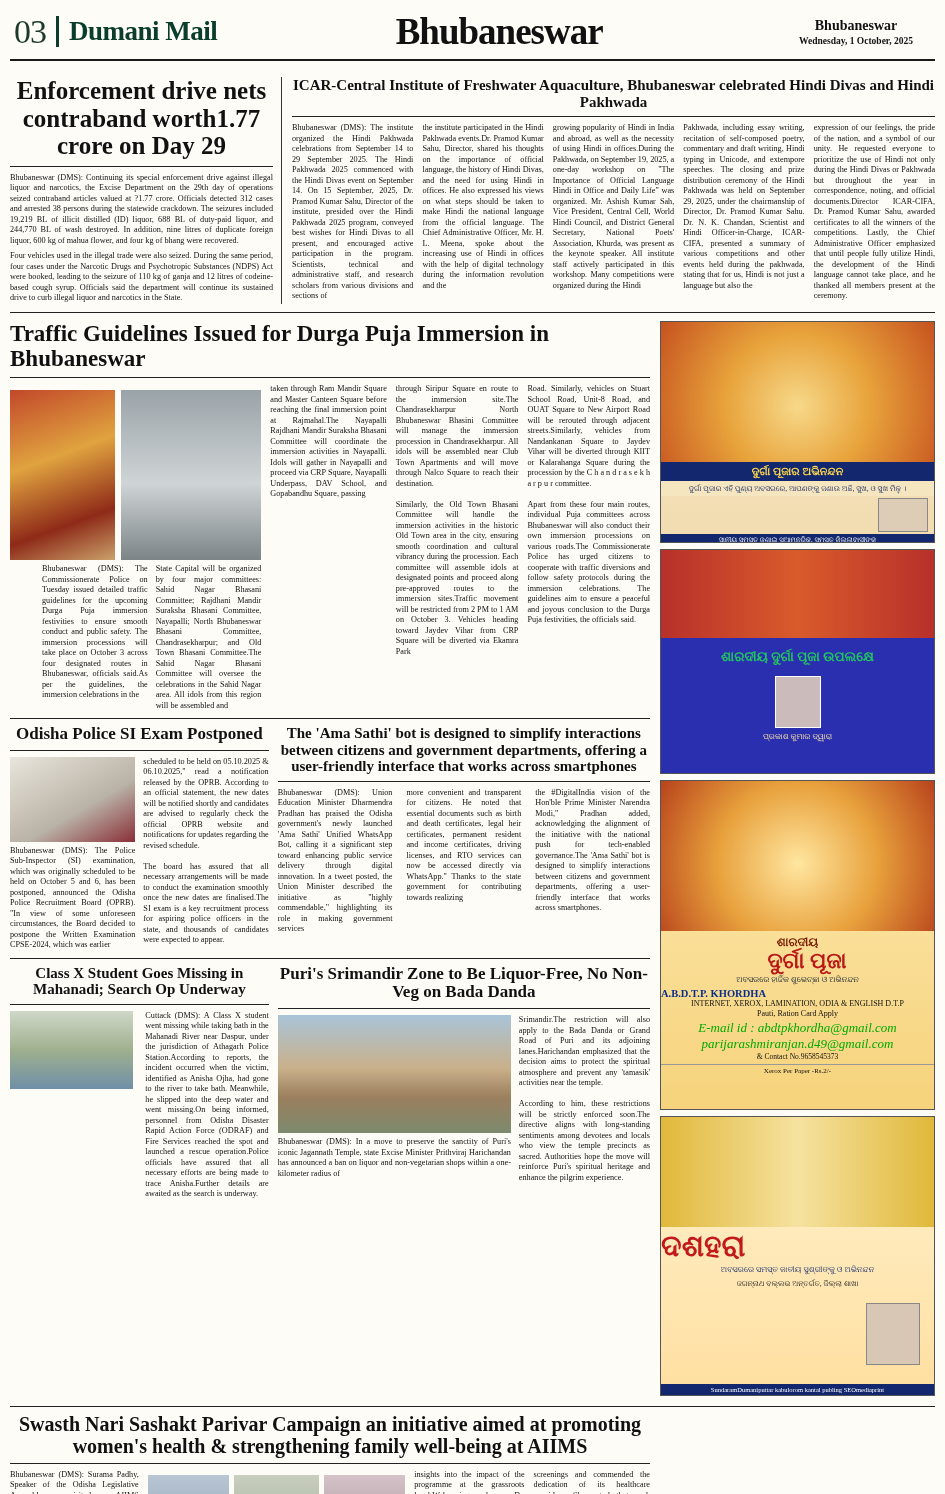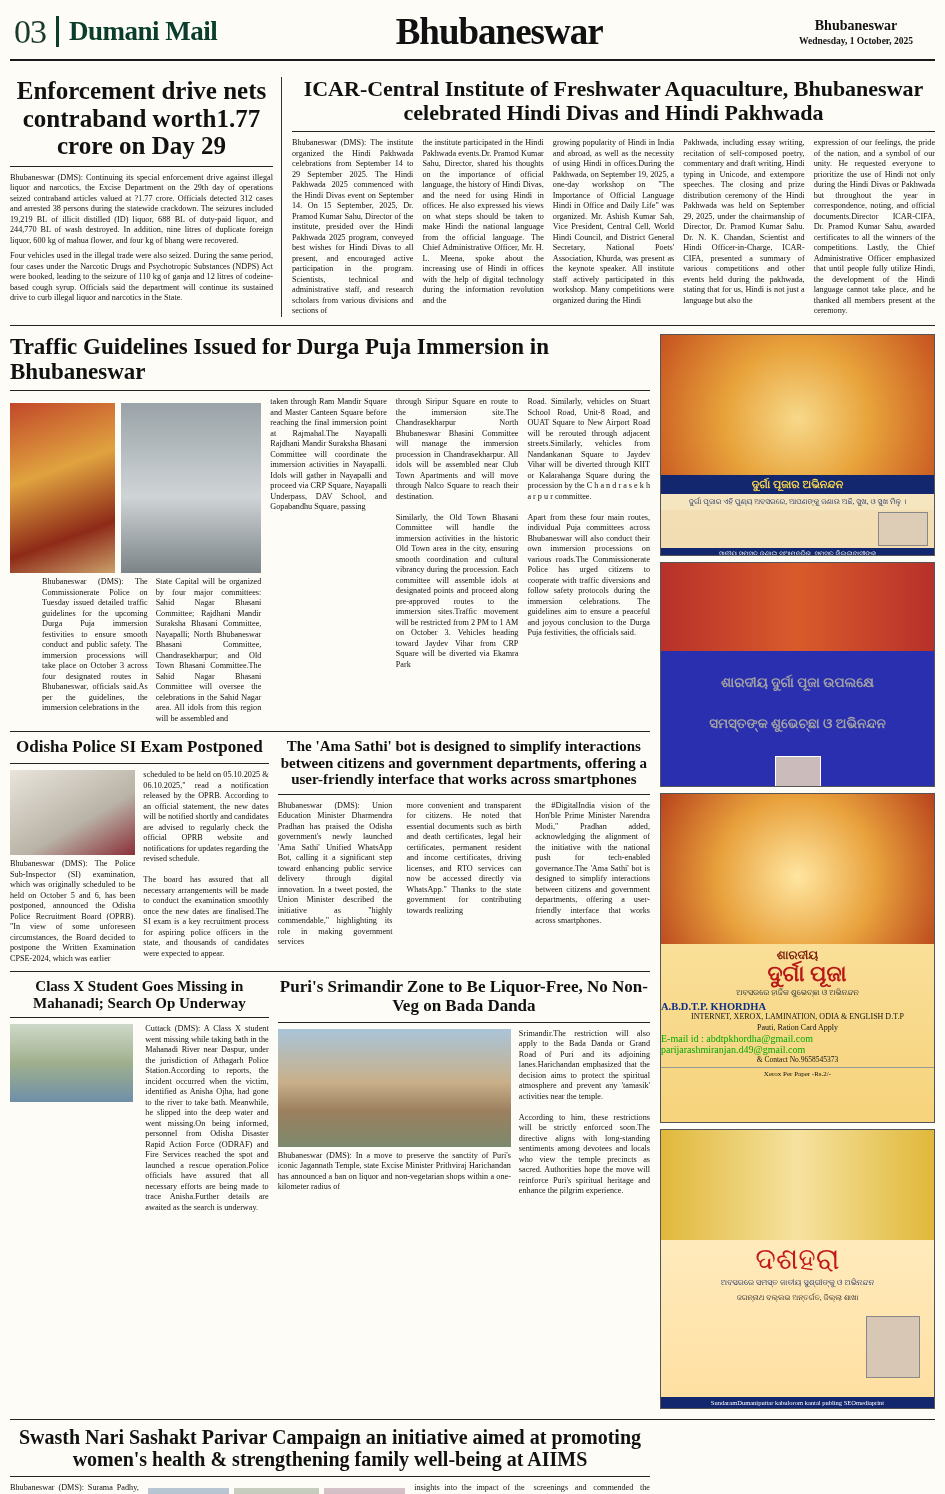--- a/index.html
+++ b/index.html
@@ -37,7 +37,7 @@
   .top-left { width:272px; border-right:1px solid #333; padding-right:8px;}
   .top-right { flex:1; }
   .hl-xl { font-size:25px; }
-  .hl-lg { font-size:22px; }
+  .hl-lg { font-size:15px; }
 
   
   .main { display:flex; gap:10px; margin-top:8px; }

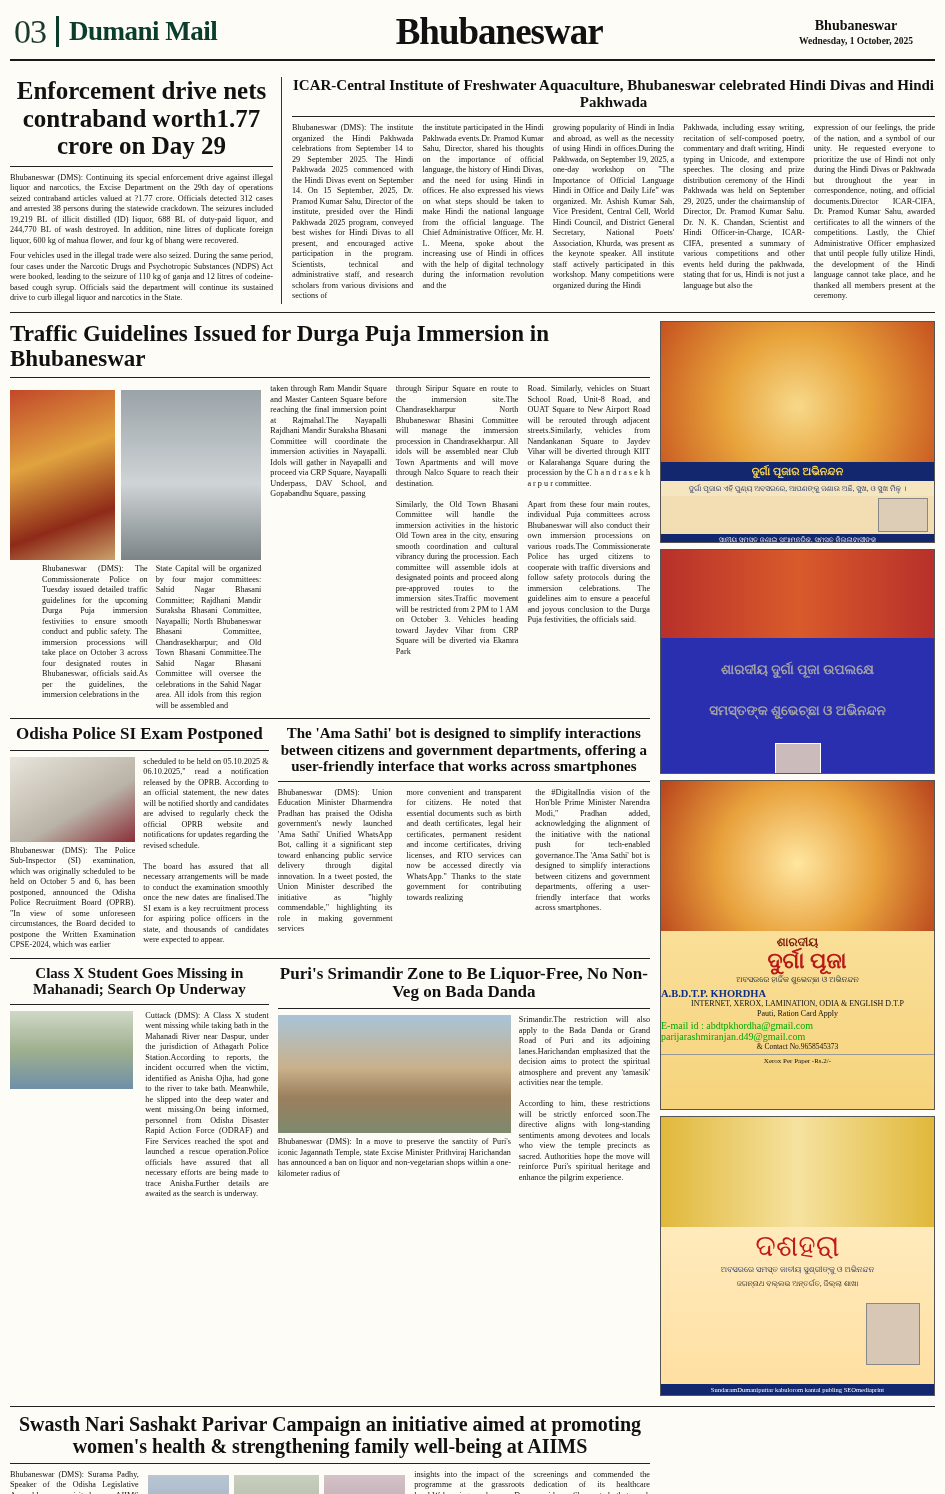--- a/index.html
+++ b/index.html
@@ -65,7 +65,7 @@
 
   .ad2 { height:225px; background:#2a2fb0; }
   .ad2 .art { height:88px; background:linear-gradient(90deg,#b8302a,#d95b2b,#b8302a); }
-  .ad2 .t { color:#a3a3a3; text-align:center; font-size:13.5px; font-weight:bold; line-height:1.35; padding:23px 6px; }
+  .ad2 .t { color:#22c55e; text-align:center; font-size:13.5px; font-weight:bold; line-height:1.35; padding:10px 6px; }
   .ad2 .person { width:46px;height:52px;background:#cbb; border:1px solid #fff; margin:0 auto; }
   .ad2 .sub { color:#ffe9a8; text-align:center; font-size:8px; line-height:1.35; padding:4px;}
 

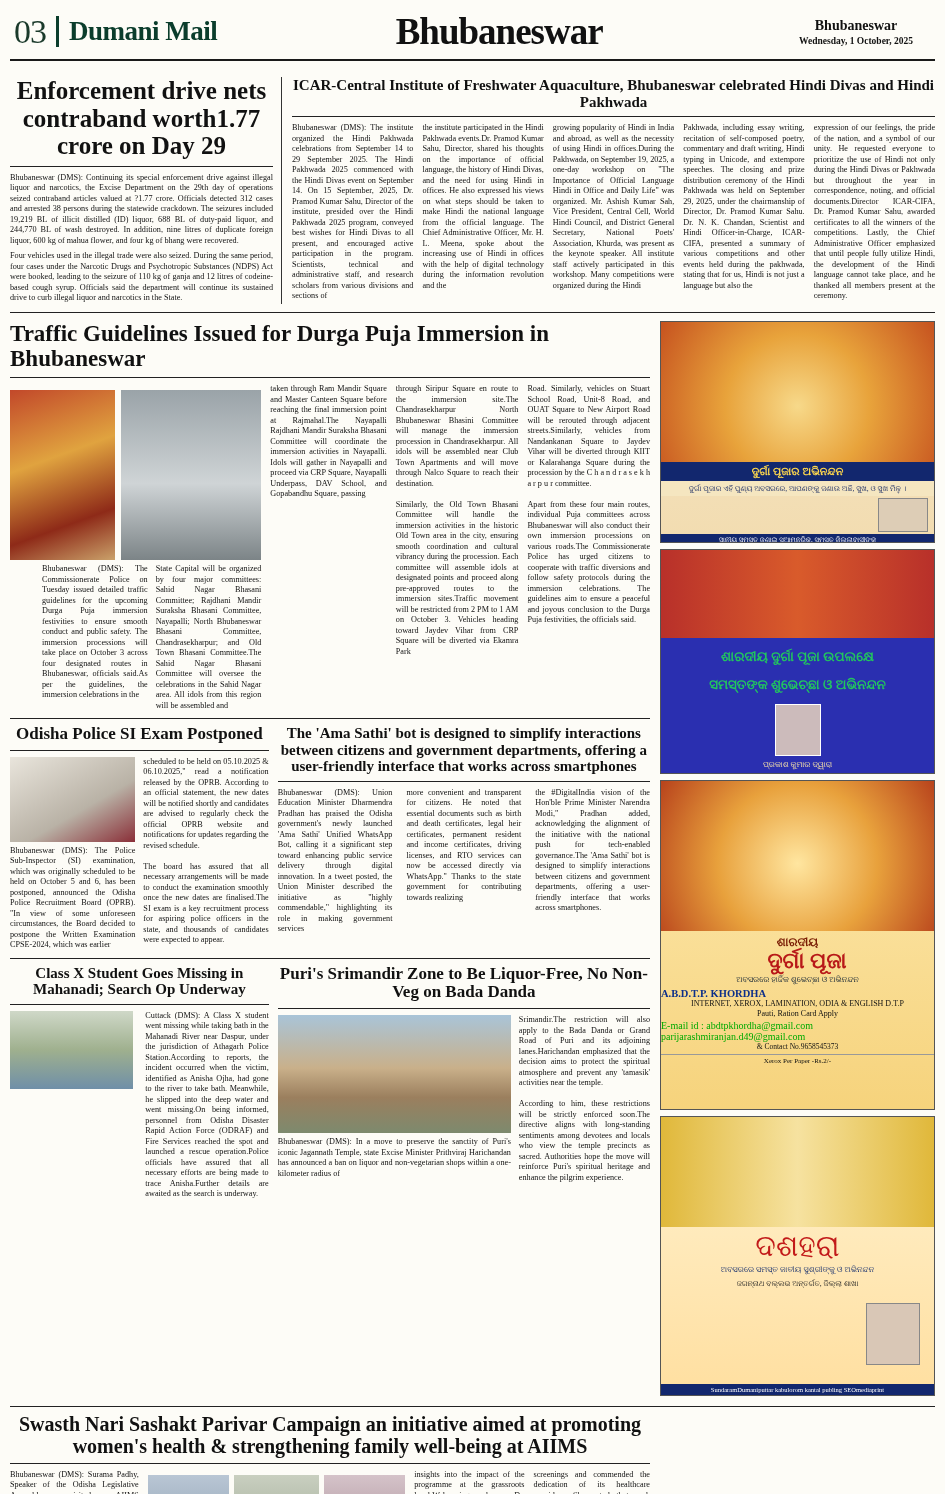--- a/index.html
+++ b/index.html
@@ -234,7 +234,6 @@
       <div class="ad ad2">
         <div class="art"></div>
         <div class="t">ଶାରଦୀୟ ଦୁର୍ଗା ପୂଜା ଉପଲକ୍ଷେ</div>
-        <div class="t" style="padding-top:0;">ସମସ୍ତଙ୍କ ଶୁଭେଚ୍ଛା ଓ ଅଭିନନ୍ଦନ</div>
         <div class="person"></div>
         <div class="sub">ପ୍ରକାଶ କୁମାର ଦ୍ୱାରା</div>
 

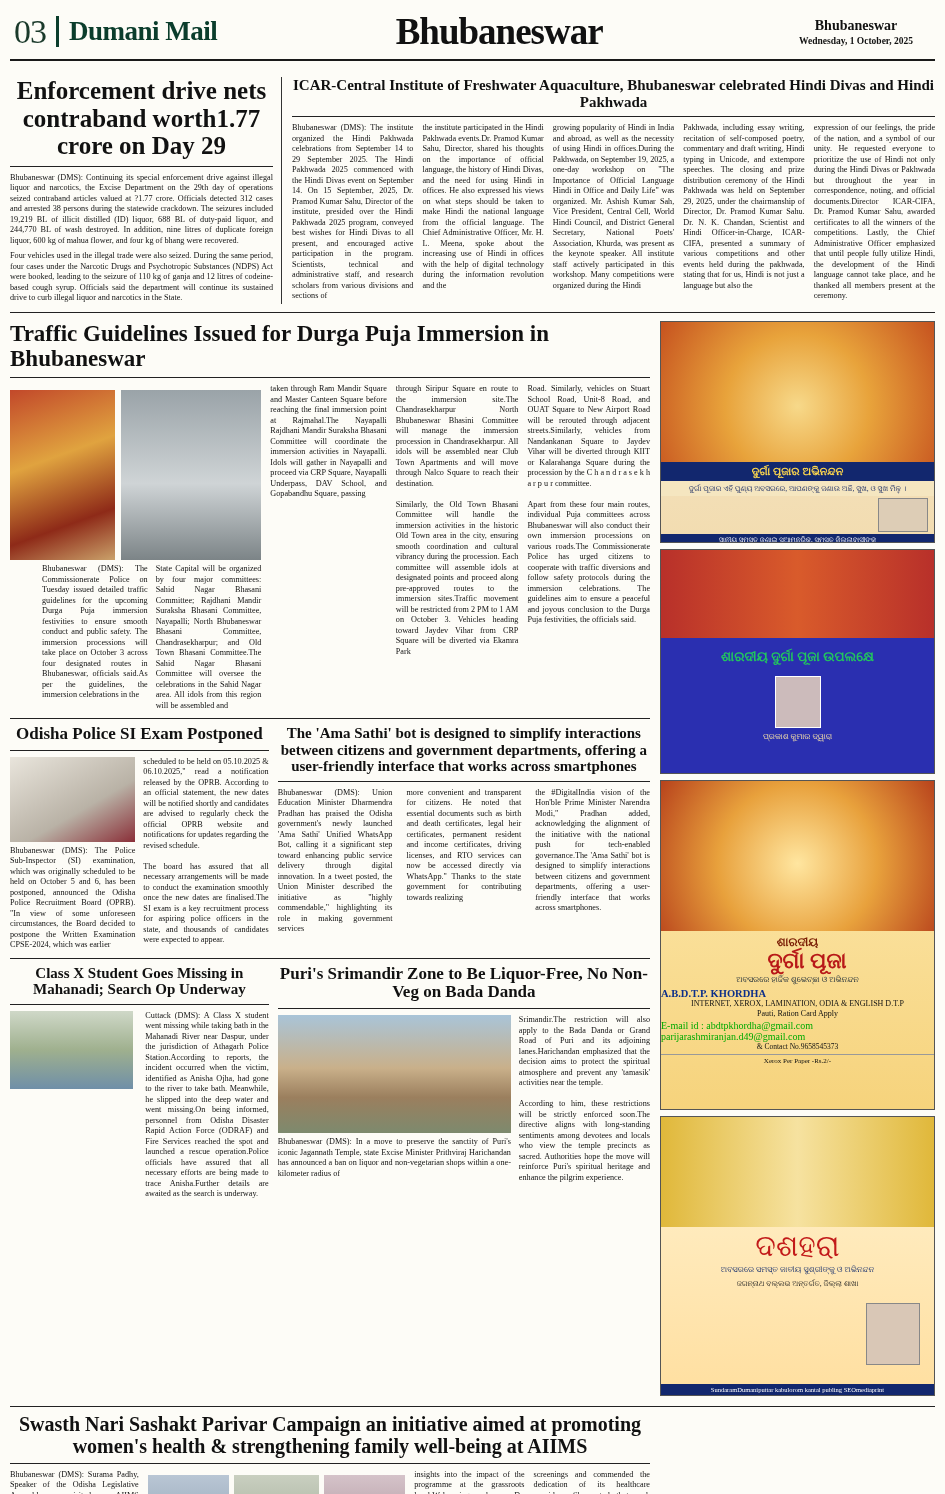--- a/index.html
+++ b/index.html
@@ -76,7 +76,7 @@
   .ad3 .t3 { text-align:center; color:#123; font-size:8px; padding:3px 19px; }
   .ad3 .t4 { text-align:left; color:#0b2e8a; font-size:10.5px; font-weight:bold; }
   .ad3 .t5 { text-align:center; color:#111; font-size:8px; line-height:1.35;}
-  .ad3 .t6 { text-align:left; color:#0a0; font-size:10px; }
+  .ad3 .t6 { text-align:center; color:#0a0; font-size:13px;font-style:italic; }
   .ad3 .t7 { text-align:center; color:#111; font-size:7.5px; }
   .ad3 .t8 { text-align:center; font-size:7px; border-top:1px solid #999; margin-top:3px; padding-top:2px;}
 

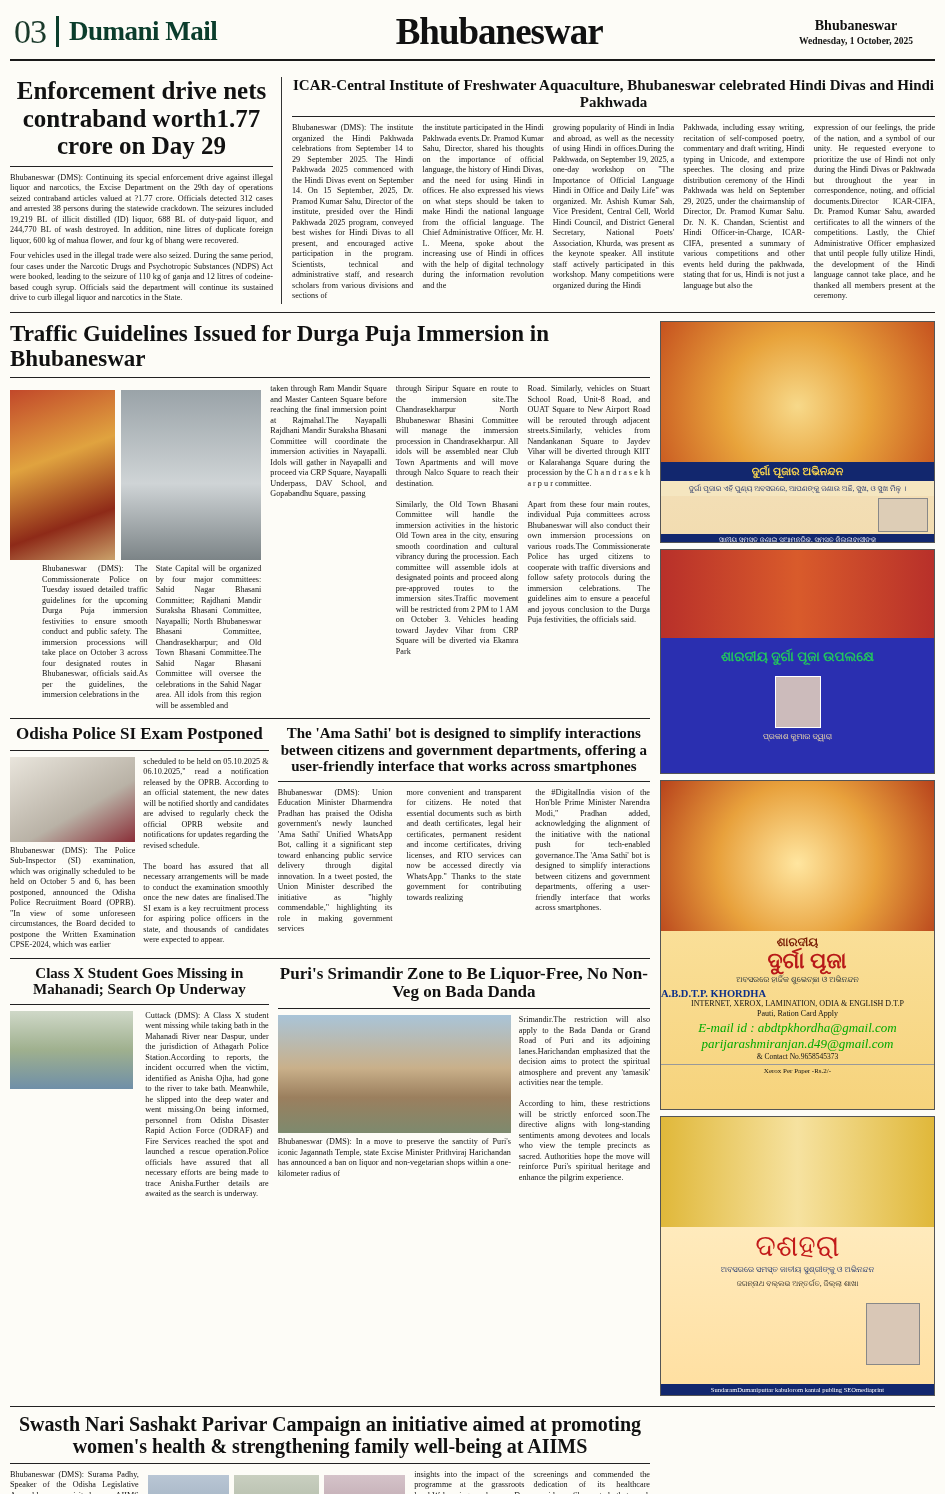--- a/index.html
+++ b/index.html
@@ -82,7 +82,7 @@
 
   .ad4 { height:280px; background:linear-gradient(#fff2cf,#ffdfa0); }
   .ad4 .art { height:110px; background:linear-gradient(90deg,#e0b83a,#f6e2a0,#e0b83a); }
-  .ad4 .t1 { text-align:center; color:#c21a1a; font-size:30px; font-weight:normal; line-height:1; padding-top:4px;}
+  .ad4 .t1 { color:#c21a1a; font-size:30px; font-weight:bold; line-height:1; padding-top:4px;}
   .ad4 .t2 { text-align:center; color:#17306e; font-size:8px; line-height:1.35; padding:4px 8px;}
   .ad4 .person { width:54px;height:62px;background:#d9c7b6;border:1px solid #888; position:absolute; right:14px; bottom:30px;}
   .ad4 .t3 { text-align:center; color:#222; font-size:7.5px;}

